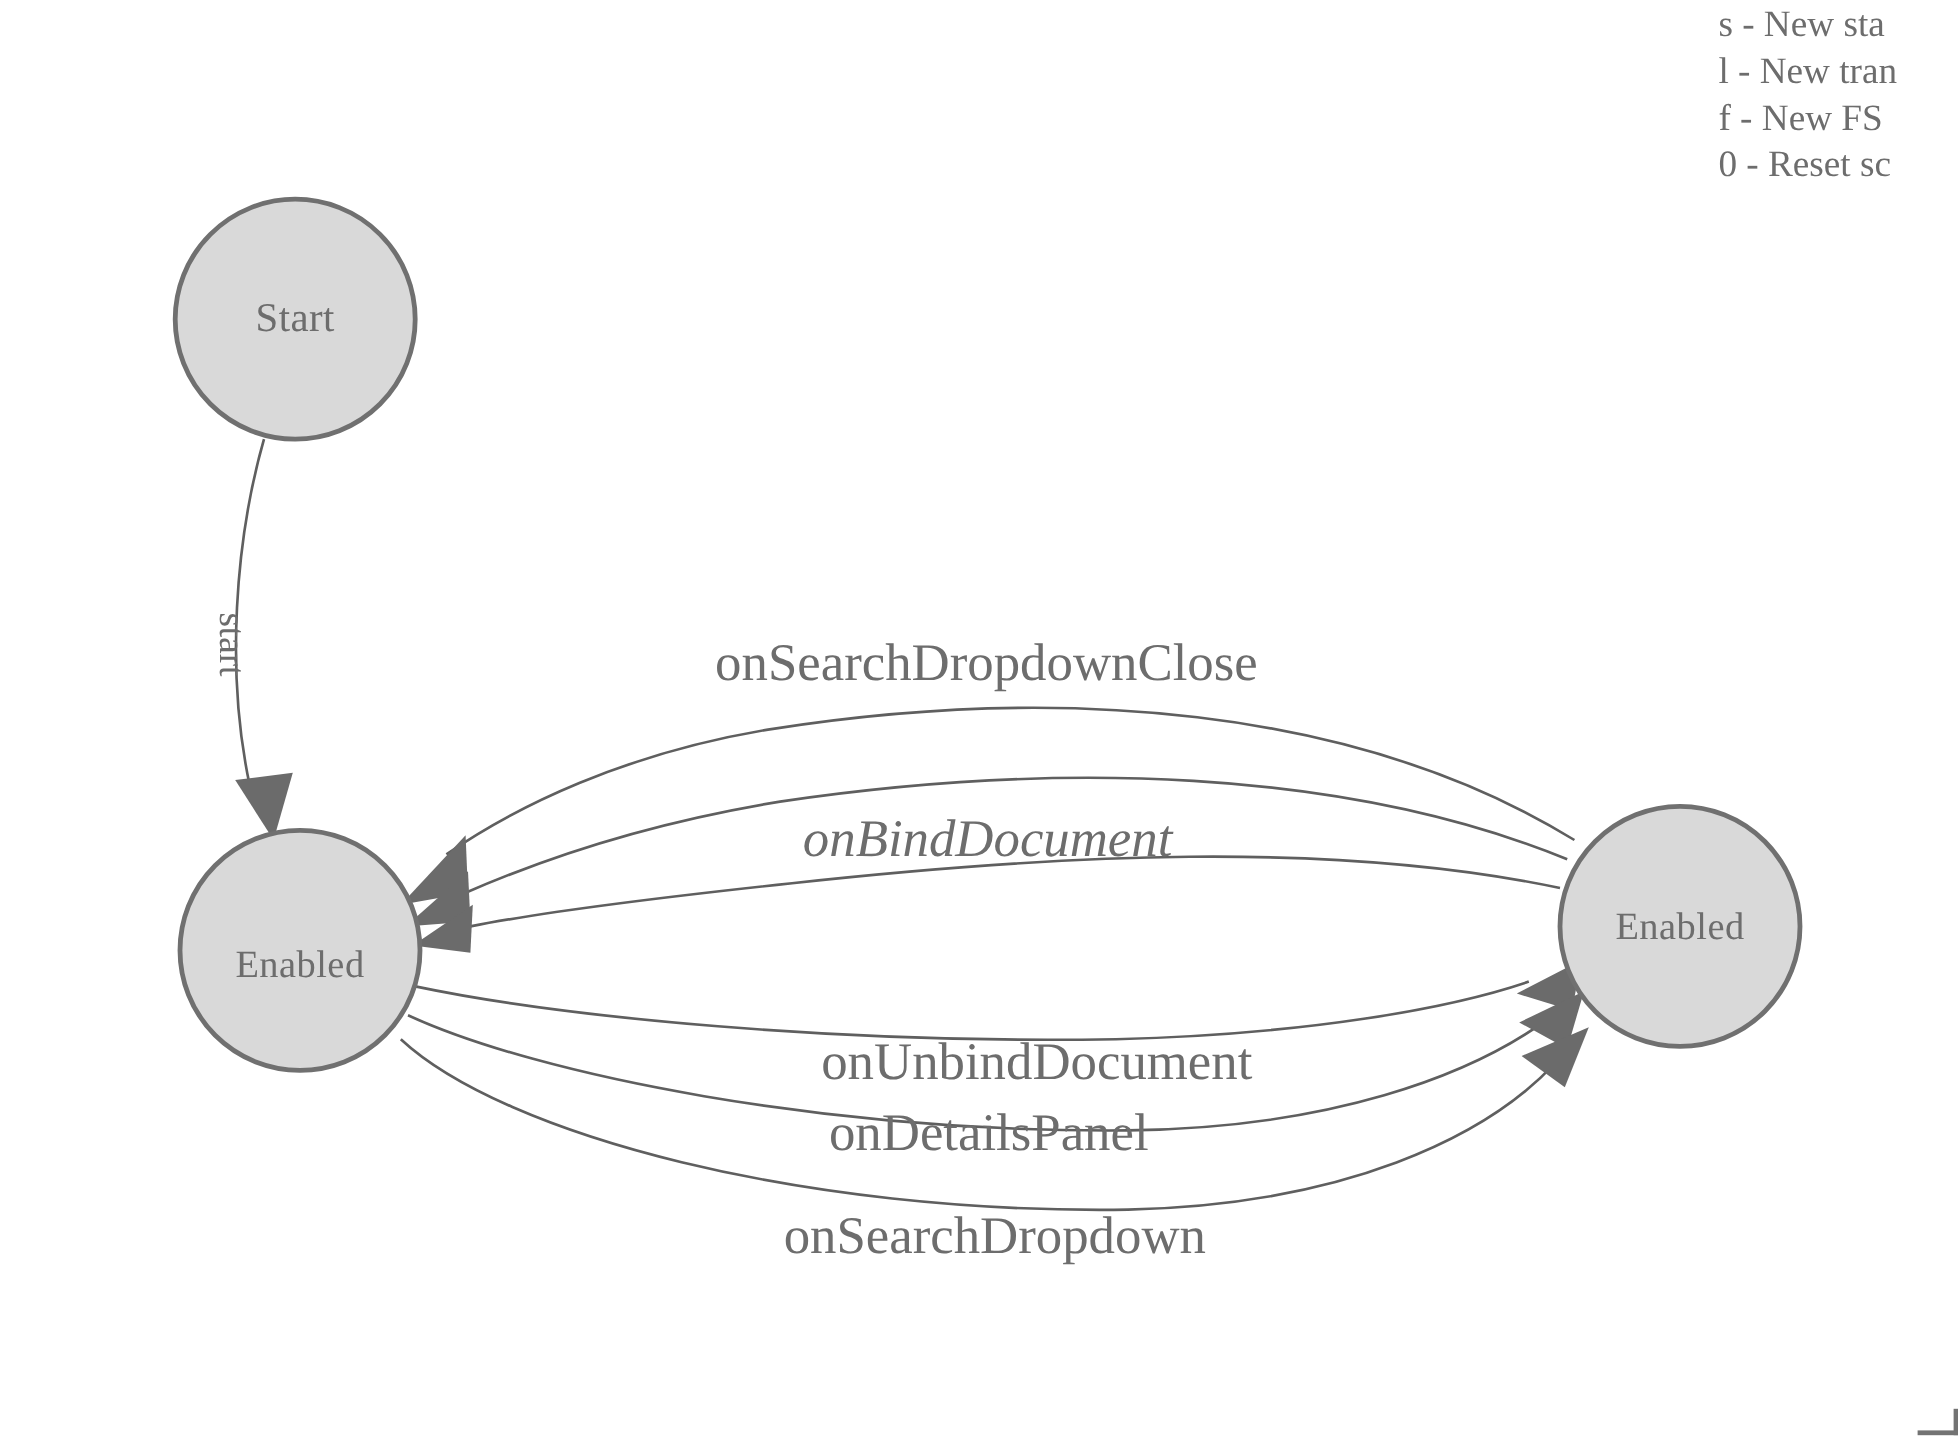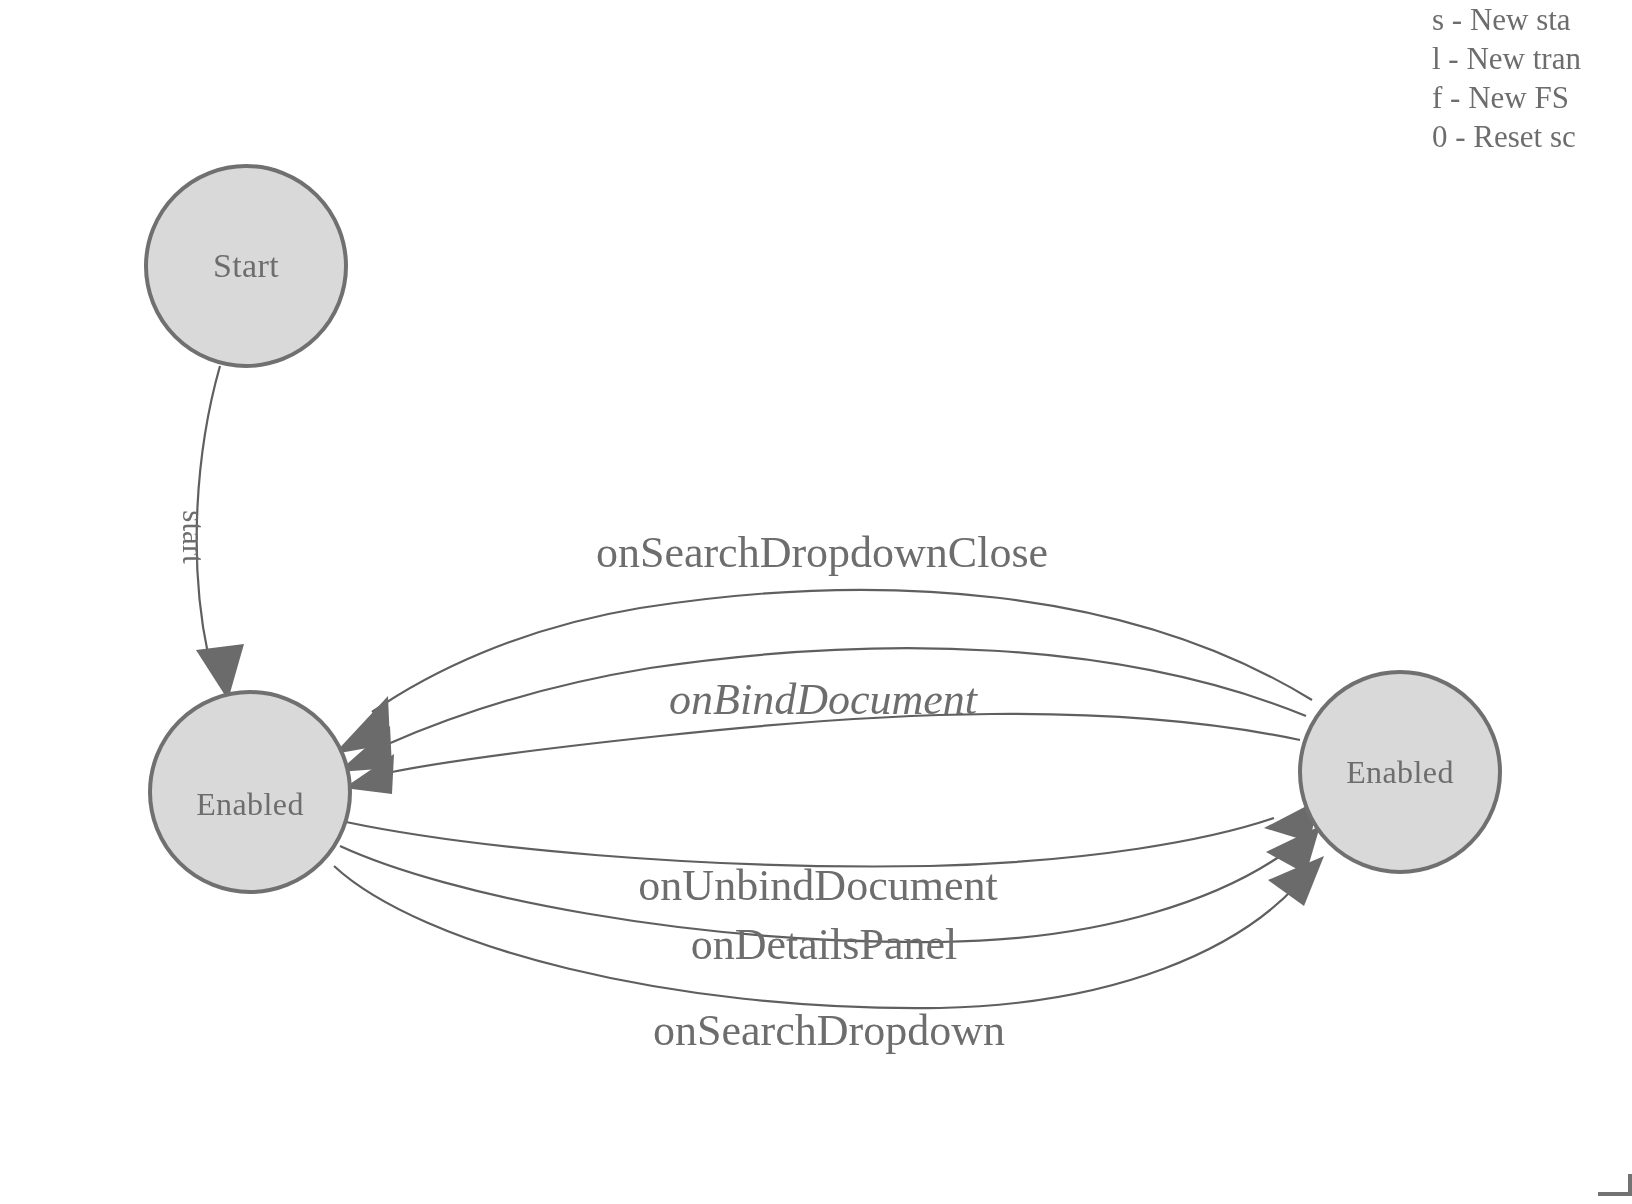--- a/index.html
+++ b/index.html
@@ -142,7 +142,7 @@
   <div class="edge-label rotated" style="left:193px; top:537px;">start</div>
   <div class="edge-label" style="left:822px; top:552px;">onSearchDropdownClose</div>
   <div class="edge-label" style="left:823px; top:699px;font-style:italic;">onBindDocument</div>
-  <div class="edge-label" style="left:818px; top:885px;">onUnbindDocument</div>
+  <div class="edge-label" style="left:864px; top:885px;">onUnbindDocument</div>
   <div class="edge-label" style="left:824px; top:944px;">onDetailsPanel</div>
   <div class="edge-label" style="left:829px; top:1030px;">onSearchDropdown</div>
 

